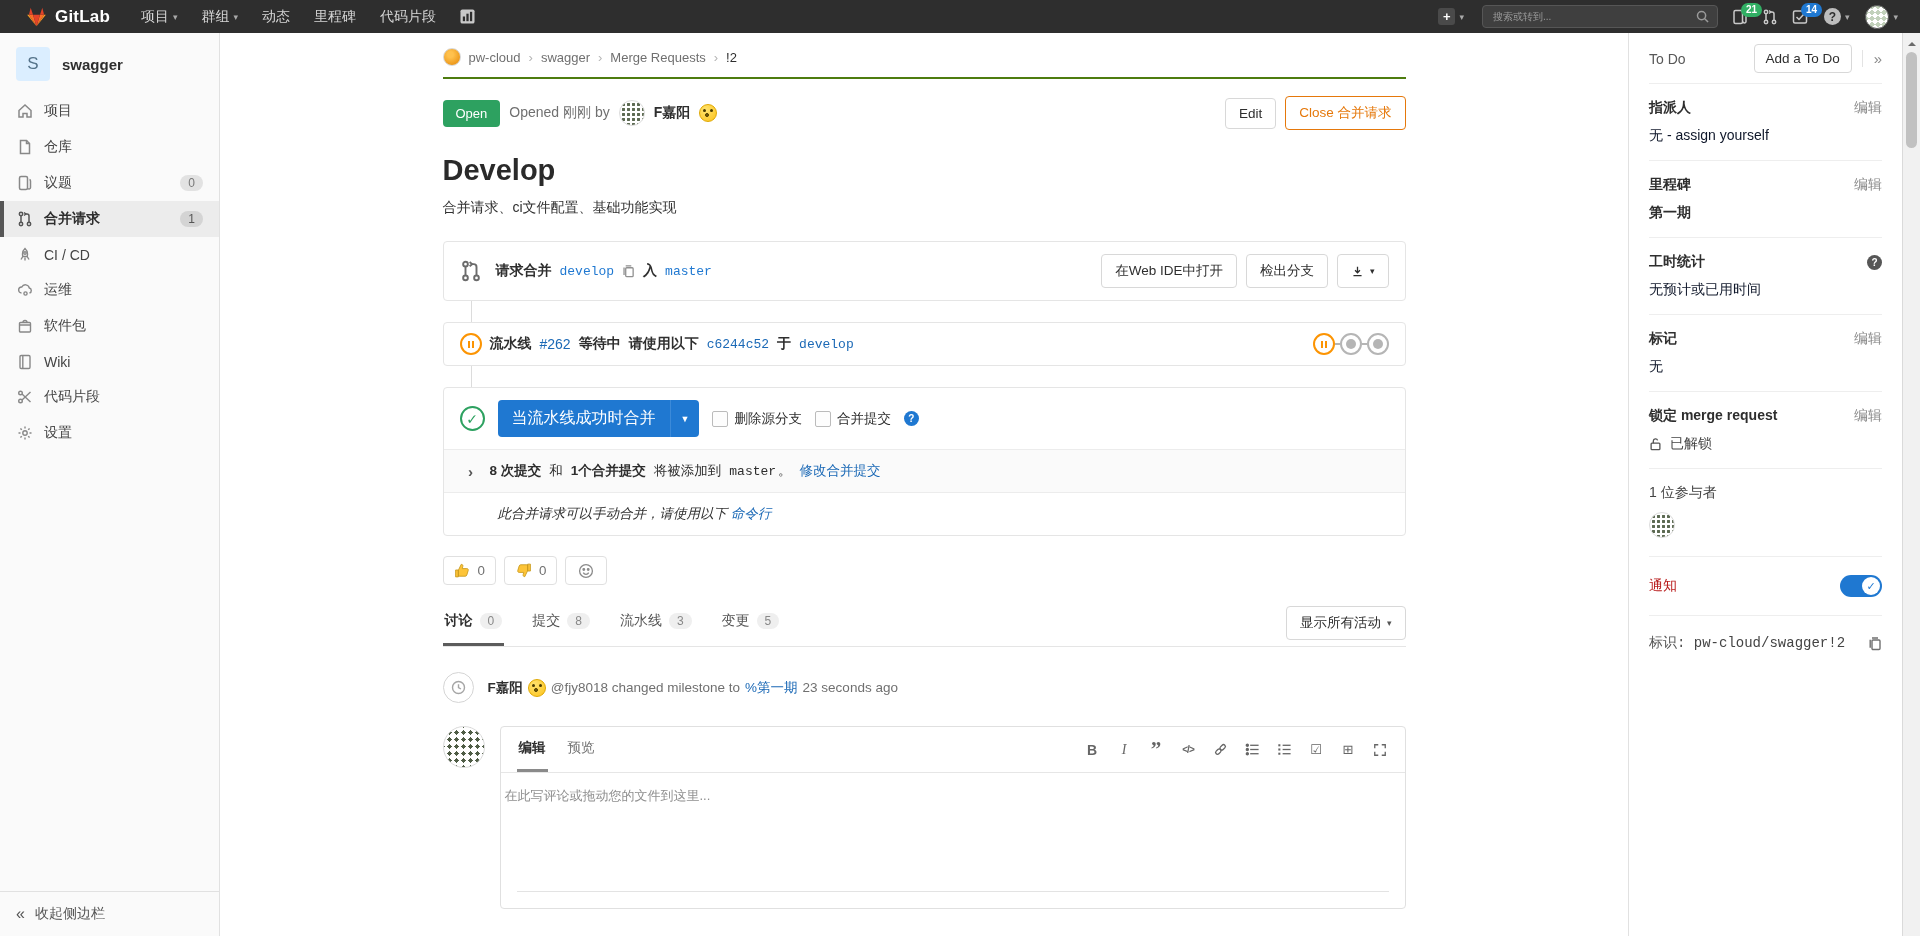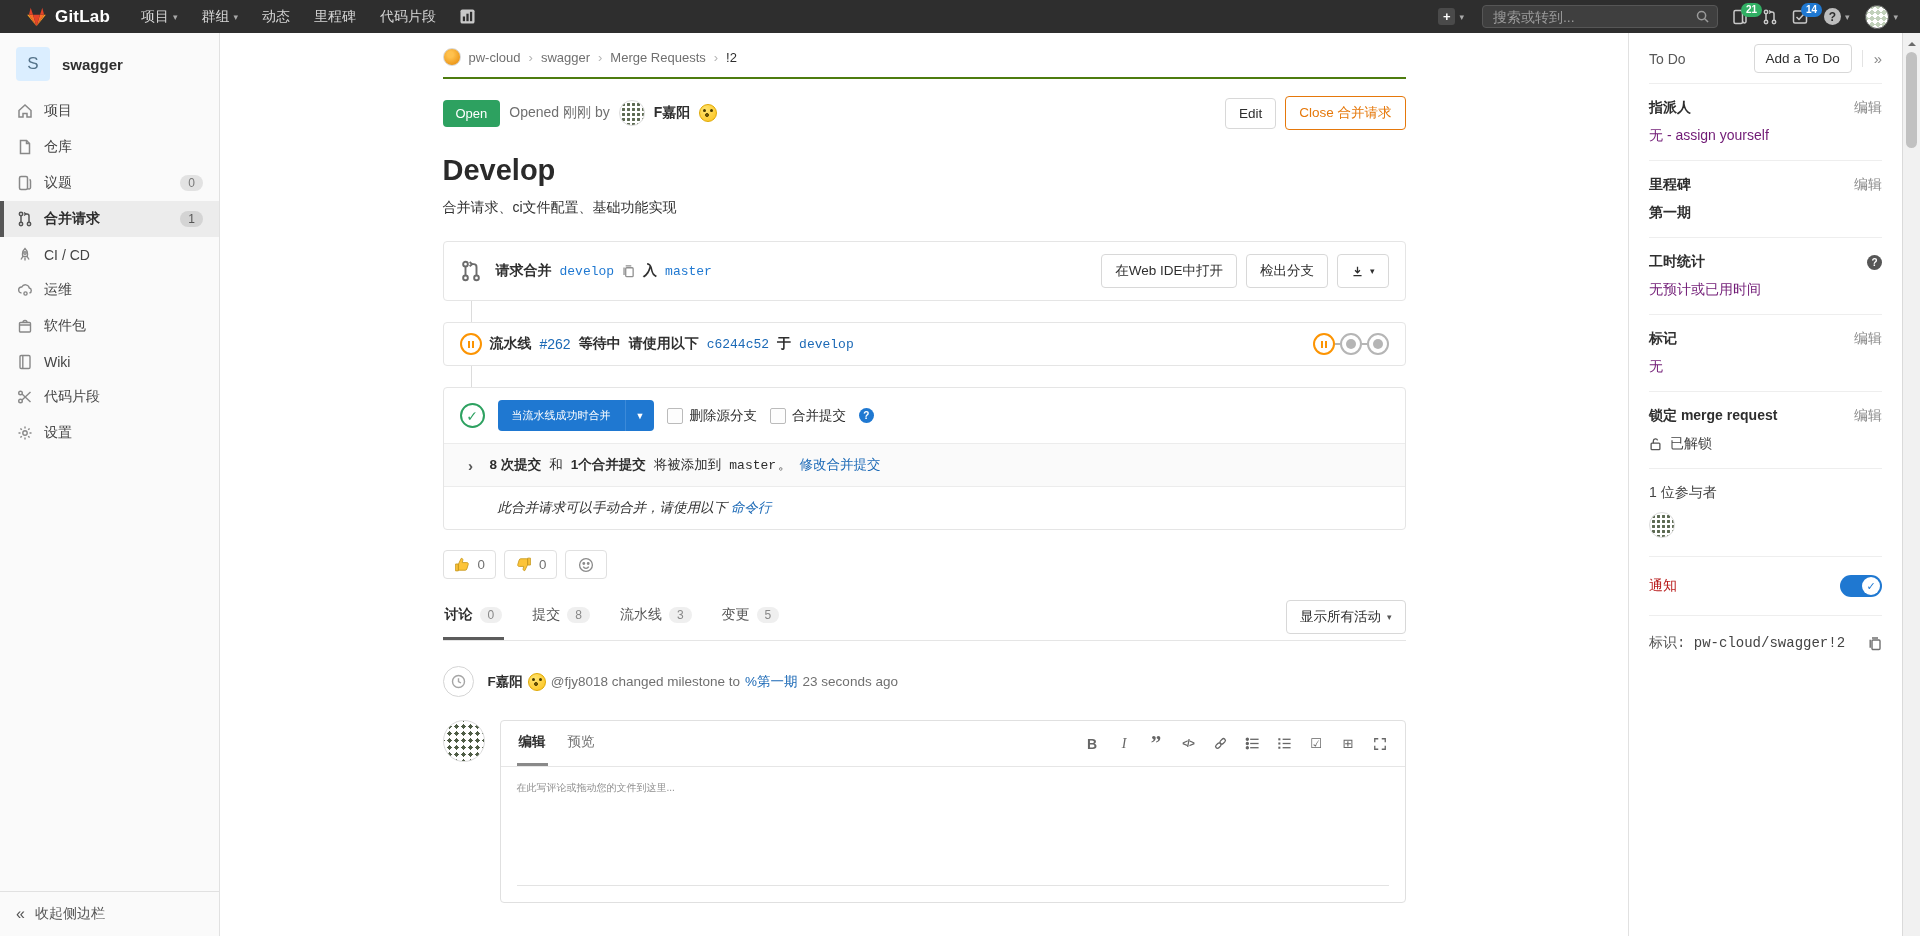--- a/index.html
+++ b/index.html
@@ -16,7 +16,7 @@
   .nb-right{display:flex;align-items:center;gap:14px;padding-right:22px;}
   .nb-plus{background:#4a4a4a;color:#fff;width:17px;height:17px;border-radius:3px;display:flex;align-items:center;justify-content:center;font-weight:bold;font-size:13px;line-height:1;}
   .nb-search{display:flex;align-items:center;background:#3f3f3f;border:1px solid #565656;border-radius:4px;height:21px;width:218px;padding:0 8px;gap:6px;}
-  .nb-search input{background:transparent;border:none;outline:none;color:#c9c9c9;font-size:14px;flex:1;font-family:inherit;}
+  .nb-search input{background:transparent;border:none;outline:none;color:#c9c9c9;font-size:10px;flex:1;font-family:inherit;}
   .nb-search input::placeholder{color:#9b9b9b;}
   .nb-iconbtn{position:relative;display:flex;align-items:center;color:#c9c9c9;}
   .nb-badge{position:absolute;top:-6px;left:9px;font-size:10px;font-weight:bold;color:#fff;border-radius:8px;padding:1px 5px;line-height:1.2;}

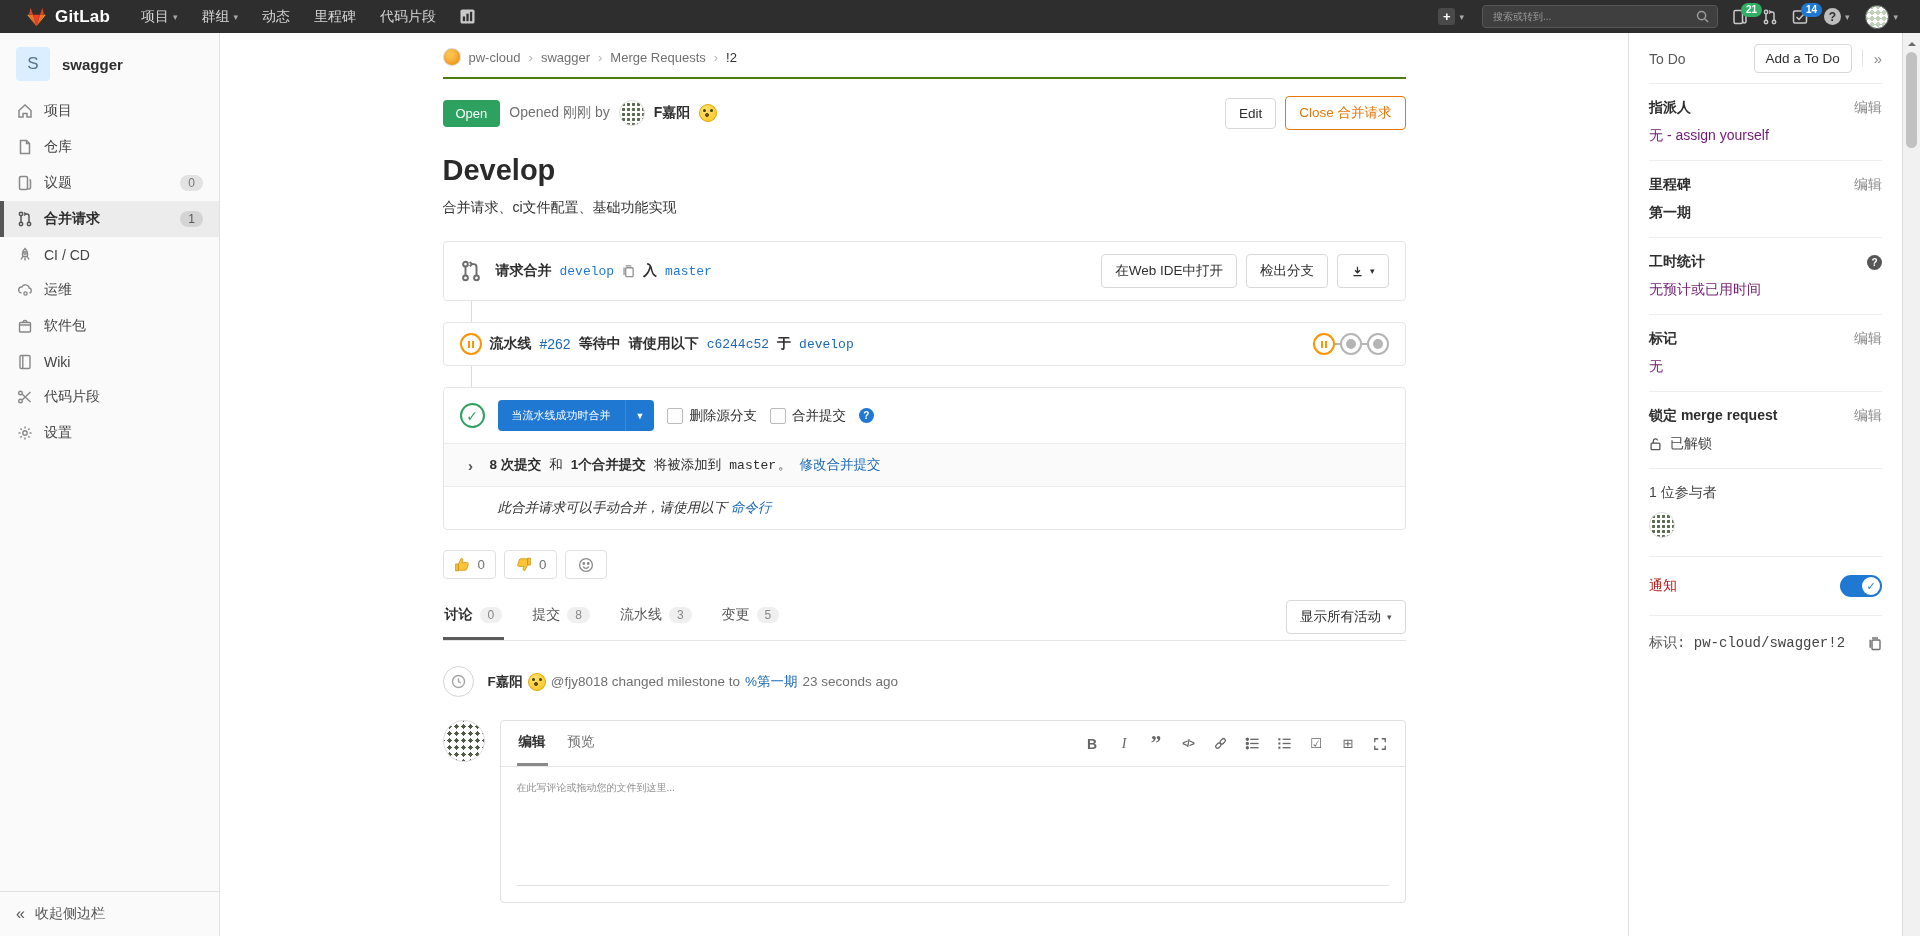--- a/index.html
+++ b/index.html
@@ -126,7 +126,7 @@
   .sb-collapse{margin-left:10px;padding-left:11px;border-left:1px solid #e3e3e3;color:#8a8a8a;font-size:15px;cursor:pointer;}
   .sb-head{display:flex;justify-content:space-between;align-items:center;font-weight:bold;color:#2e2e2e;}
   .sb-edit{font-weight:normal;color:#8a8a8a;cursor:pointer;}
-  .sb-val{margin-top:10px;color:#701a75;}
+  .sb-val{margin-top:10px;color:#0f172a;}
   .sb-val.strong{color:#2e2e2e;font-weight:bold;}
   .sb-val.dark{color:#444;display:flex;align-items:center;gap:8px;}
   .qmark-dark{width:15px;height:15px;border-radius:50%;background:#565656;color:#fff;font-size:10px;font-weight:bold;display:inline-flex;align-items:center;justify-content:center;}

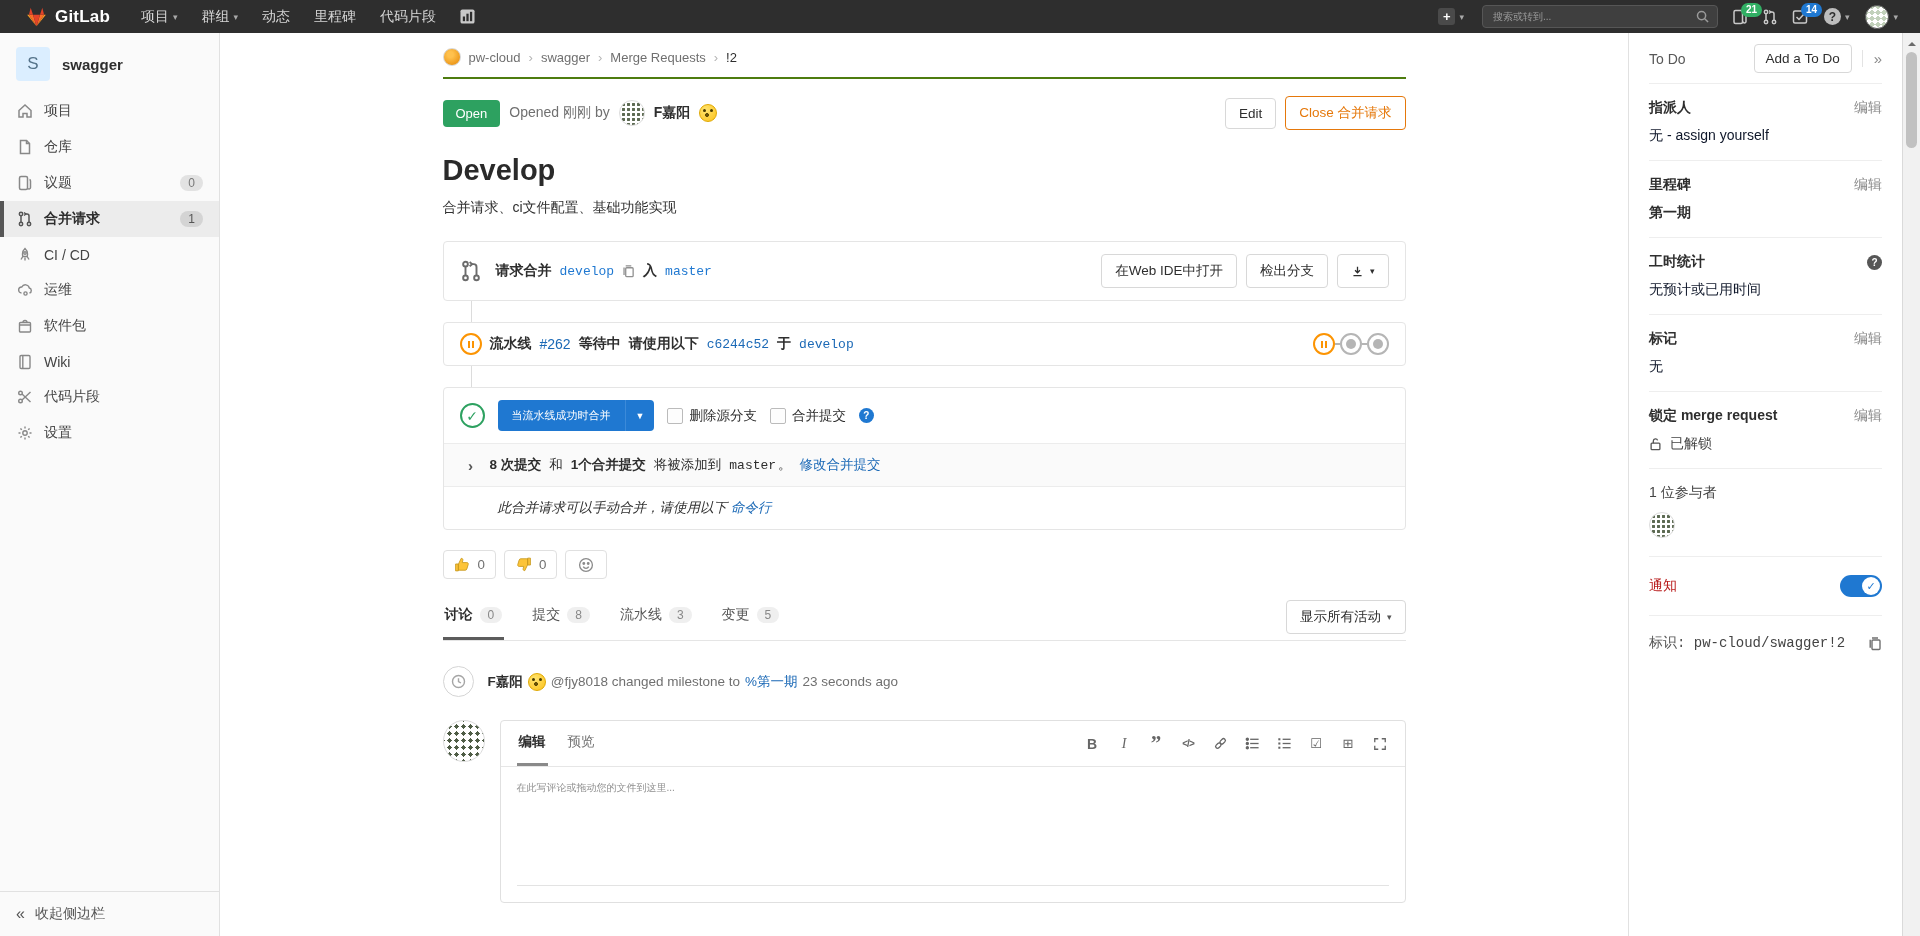--- a/index.html
+++ b/index.html
@@ -82,7 +82,7 @@
   .link{color:var(--link);cursor:pointer;text-decoration:none;}
   .okball{width:25px;height:25px;border-radius:50%;border:2px solid var(--green);color:var(--green);display:flex;align-items:center;justify-content:center;font-weight:bold;font-size:14px;box-sizing:border-box;}
   .btn-merge{display:flex;align-items:stretch;border-radius:4px;overflow:hidden;cursor:pointer;}
-  .btn-merge .lbl{background:var(--blue);color:#fff;padding:8px 14px;font-size:11px;}
+  .btn-merge .lbl{background:var(--blue);color:#fff;padding:8px 14px;font-size:16px;}
   .btn-merge .car{background:var(--blue);color:#fff;padding:8px 10px;border-left:1px solid #3b8ad9;display:flex;align-items:center;font-size:9px;}
   .chk{display:flex;align-items:center;gap:6px;color:#2e2e2e;font-size:13.5px;}
   .chk .box{width:14px;height:14px;border:1px solid #bbb;border-radius:2px;background:#fdfdfd;display:inline-block;}

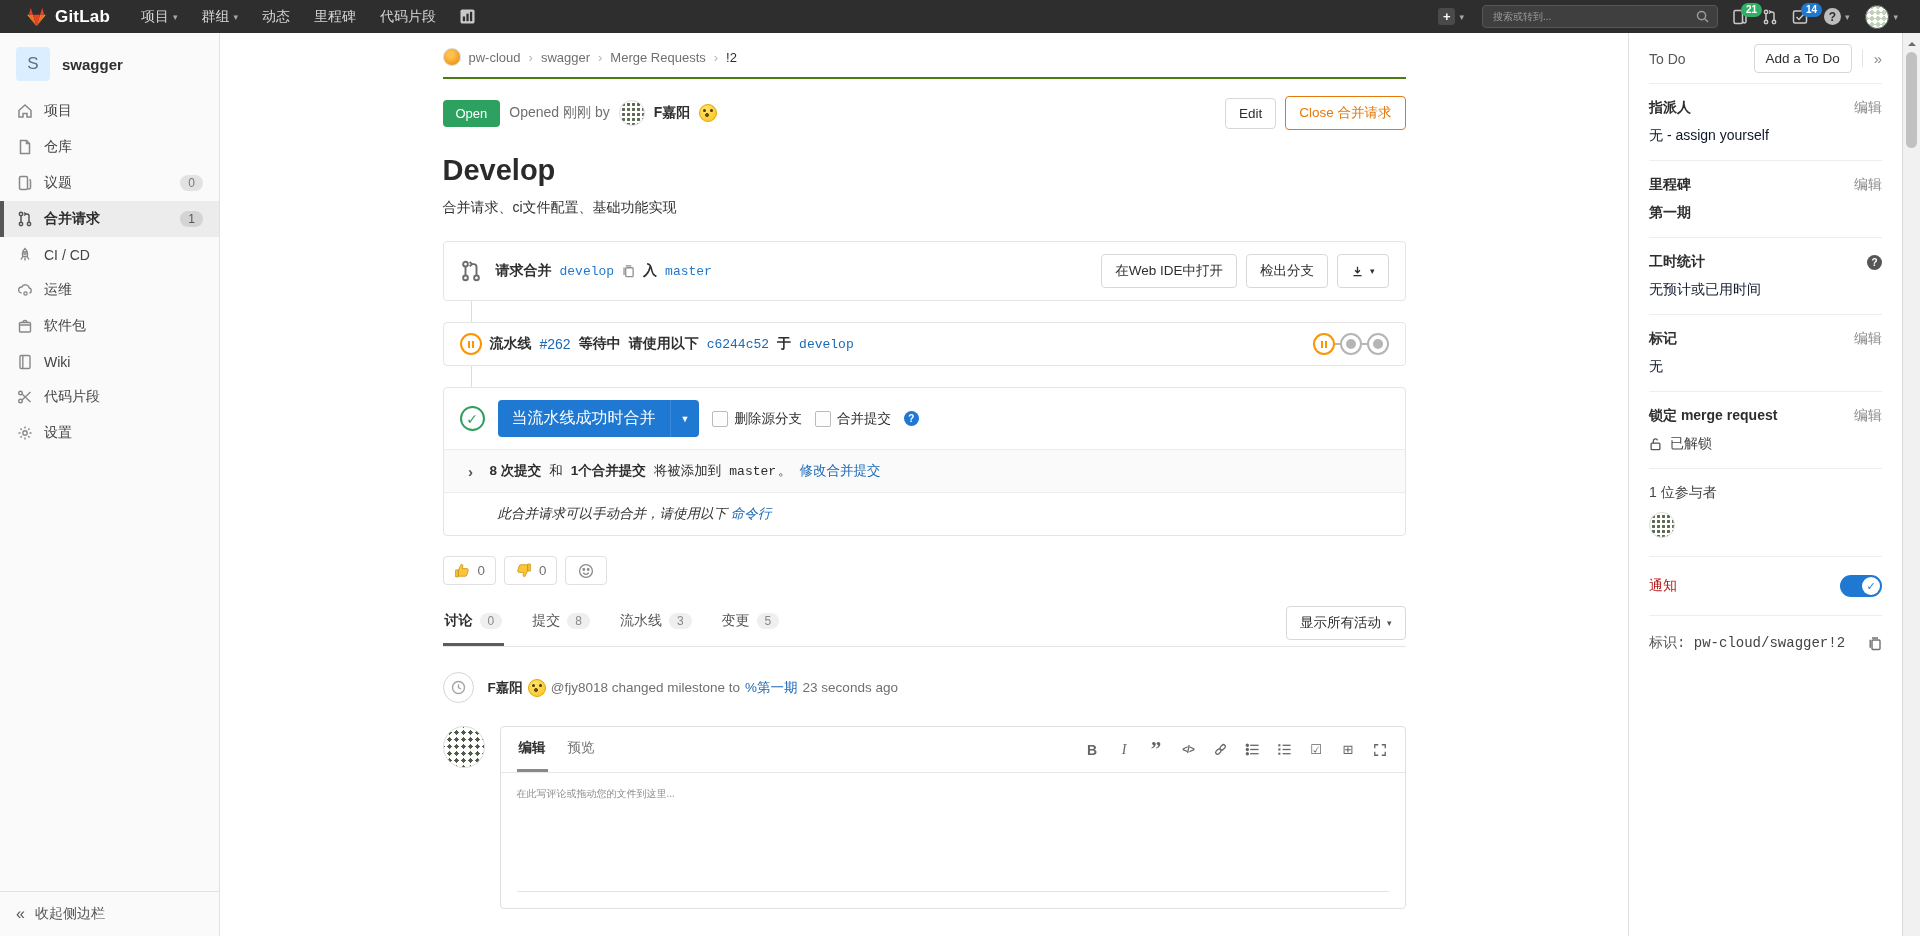--- a/index.html
+++ b/index.html
@@ -115,7 +115,7 @@
   .tool .q{font-family:"Liberation Serif",serif;font-weight:bold;font-size:21px;line-height:8px;height:10px;}
   .tool .code{font-size:10px;font-weight:bold;letter-spacing:-1px;}
   .ed-body{position:relative;}
-  .ed-body textarea{display:block;width:100%;box-sizing:border-box;border:none;outline:none;resize:none;height:118px;padding:14px 16px;font-family:inherit;font-size:10px;color:#c2410c;background:transparent;}
+  .ed-body textarea{display:block;width:100%;box-sizing:border-box;border:none;outline:none;resize:none;height:118px;padding:14px 4px;font-family:inherit;font-size:13px;color:#c2410c;background:transparent;}
   .ed-body textarea::placeholder{color:#8f8f8f;}
   .ed-split{border-top:1px solid #e3e3e3;margin:0 16px;height:16px;}
   

